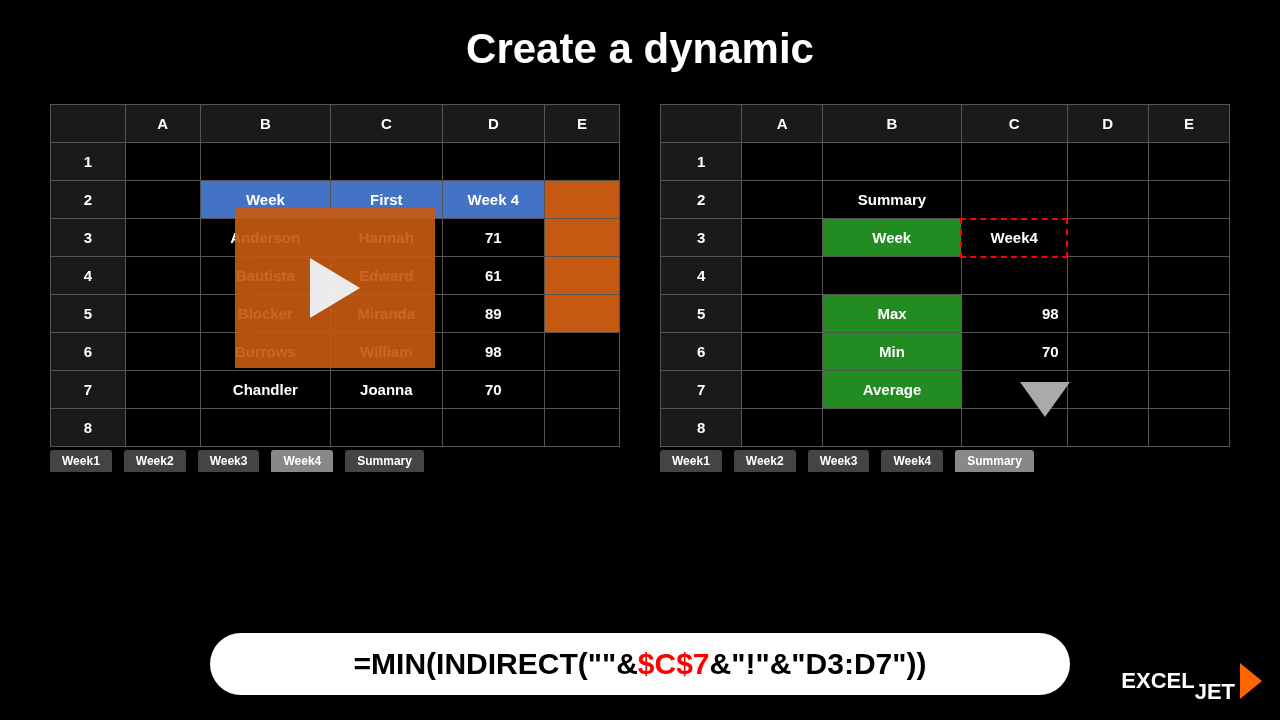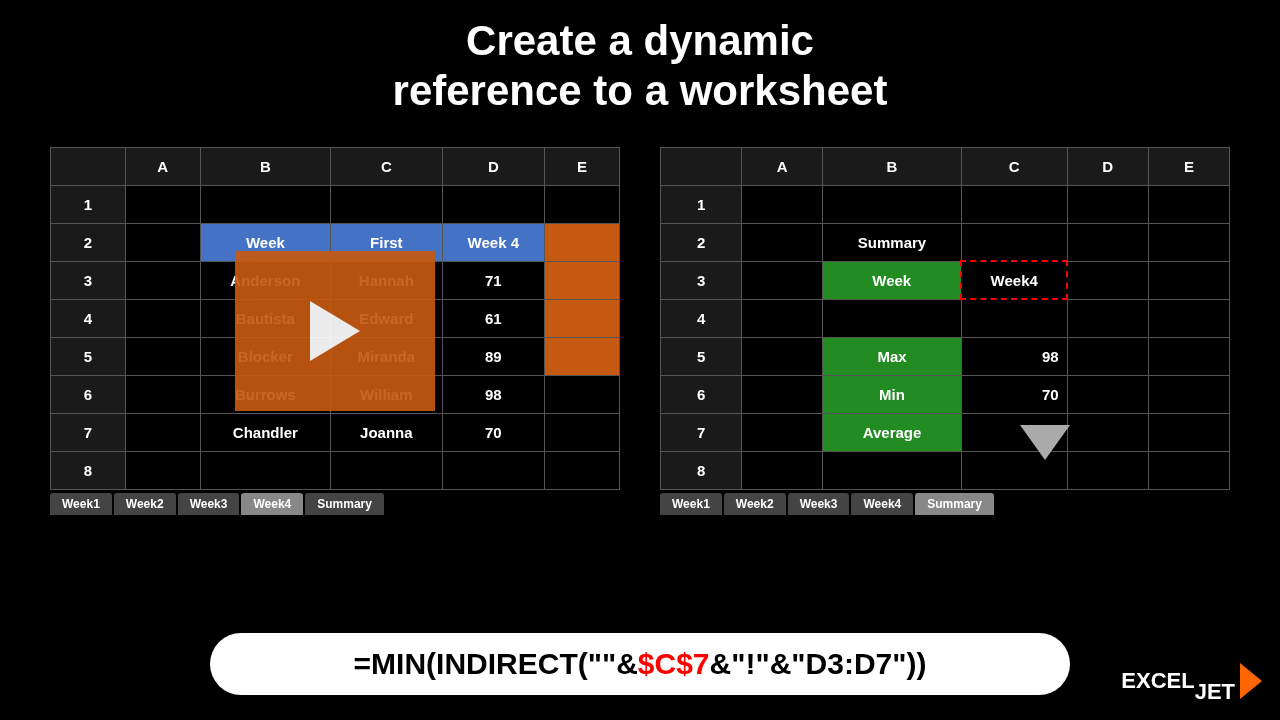--- a/index.html
+++ b/index.html
@@ -18,7 +18,7 @@
       color: #fff;
       font-size: 42px;
       font-weight: bold;
-      padding-top: 16px;
+      padding-top: 24px;
       line-height: 1.2;
     }
 

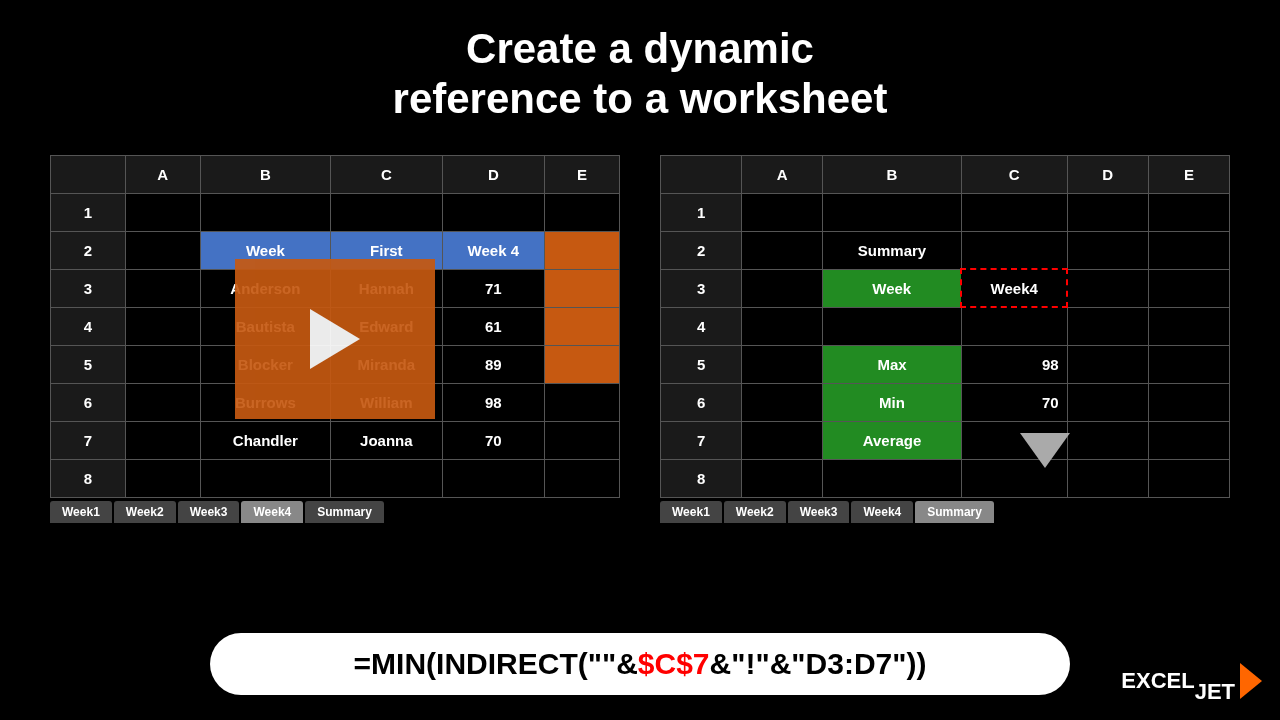--- a/index.html
+++ b/index.html
@@ -196,7 +196,6 @@
 
 <div id="title">
   <div>Create a dynamic</div>
-  <div>reference to a worksheet</div>
 </div>
 
 <div id="main-content">

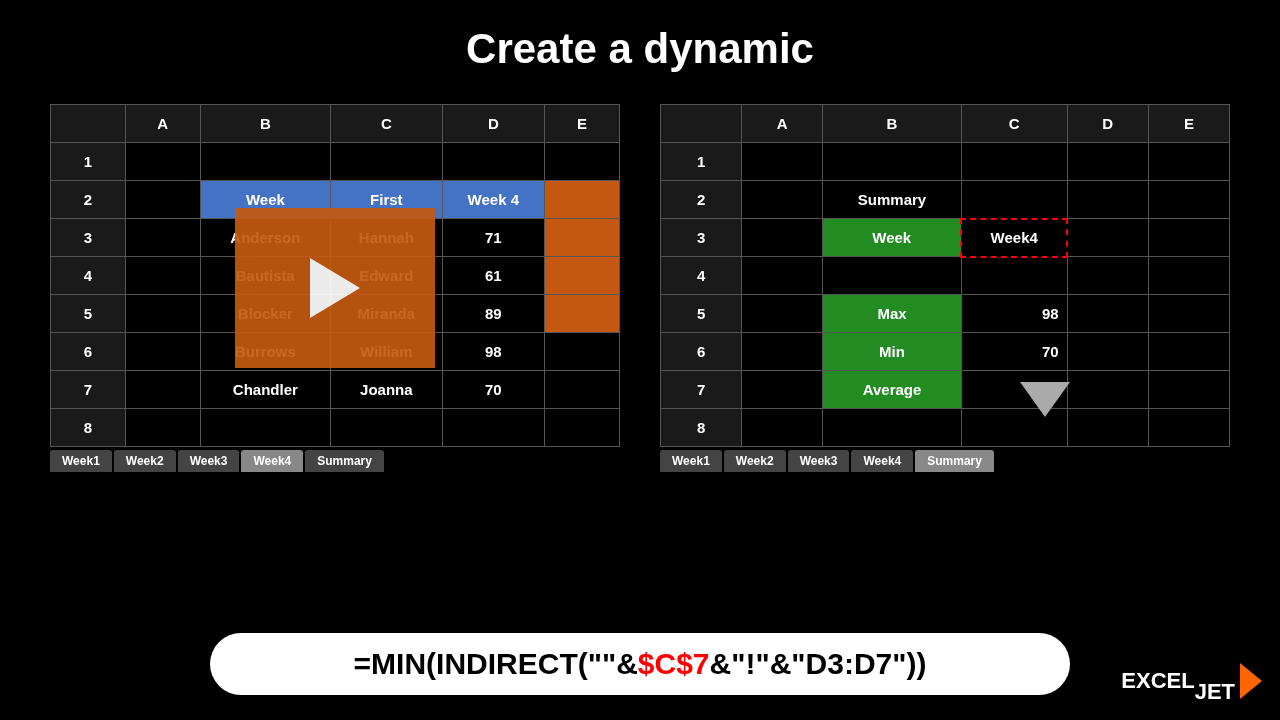--- a/index.html
+++ b/index.html
@@ -96,7 +96,7 @@
     
     .sheet-tabs {
       display: flex;
-      gap: 2px;
+      gap: 12px;
       margin-top: 3px;
     }
 

